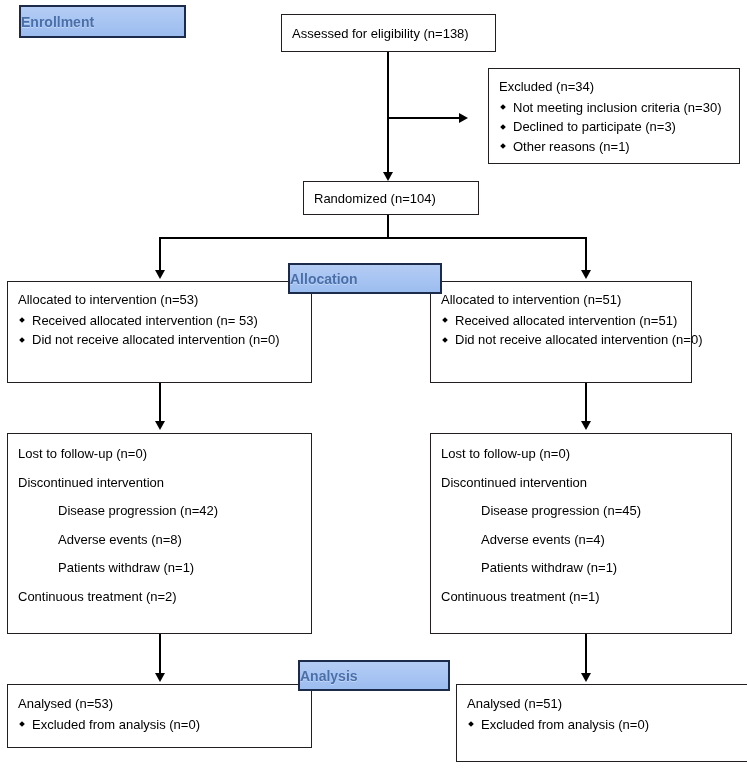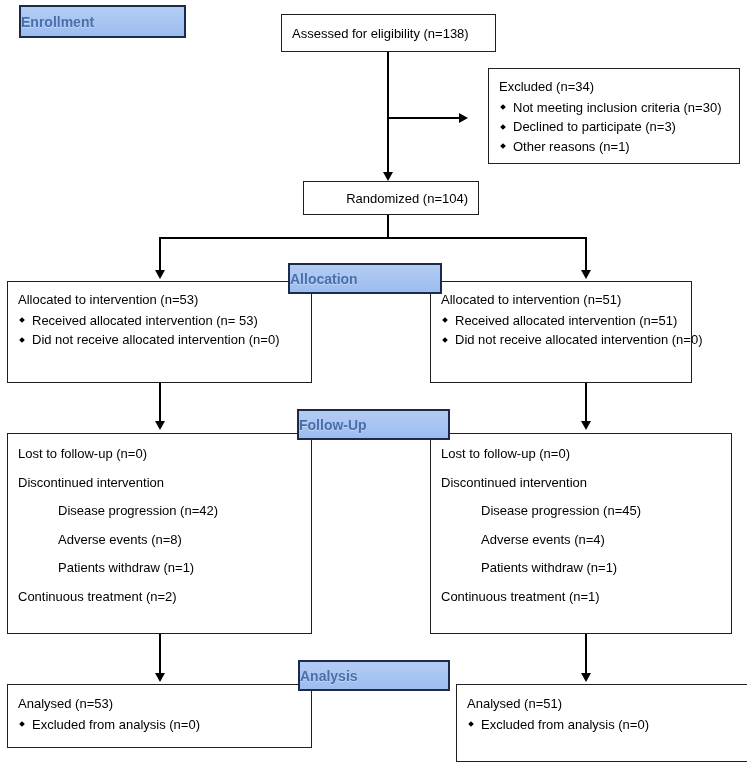--- a/index.html
+++ b/index.html
@@ -125,7 +125,7 @@
   </div>
 
   <div class="box" style="left:303px;top:181px;width:176px;height:34px;">
-    <div class="body" style="padding-top:8px;text-align:right;">
+    <div class="body" style="padding-top:8px;text-align:left;">
       <div class="line">Randomized (n=104)</div>
     </div>
   </div>

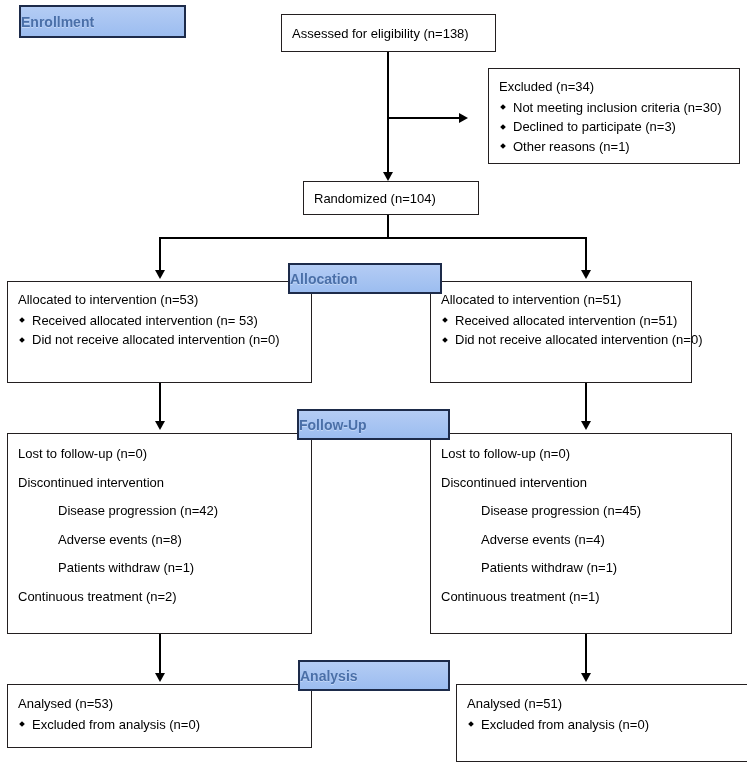--- a/index.html
+++ b/index.html
@@ -174,9 +174,6 @@
   <div class="vline" style="left:585px;top:383px;height:40px;"></div>
   <div class="arrowdown" style="left:580.5px;top:421px;"></div>
 
-  <div class="pill" style="left:297px;top:409px;width:153px;height:31px;">
-    <span>Follow-Up</span>
-  </div>
 
   <div class="box" style="left:7px;top:433px;width:305px;height:201px;">
     <div class="body spaced" style="padding-top:11px;">

